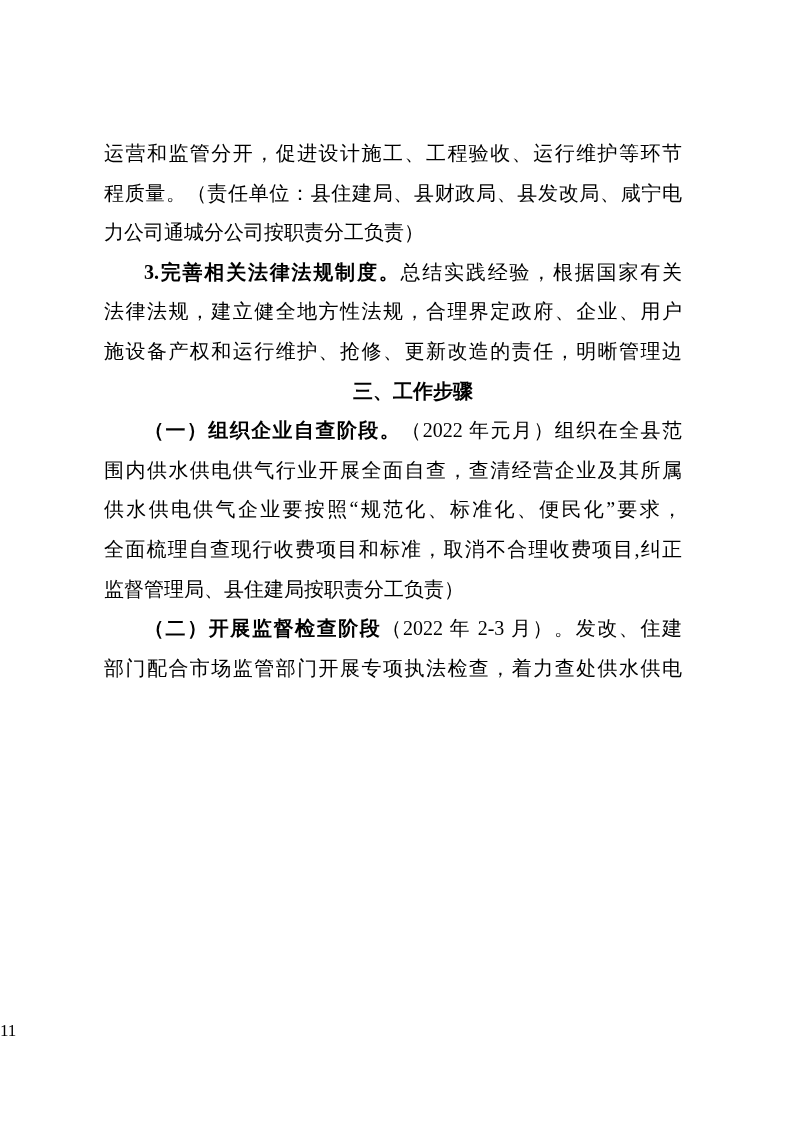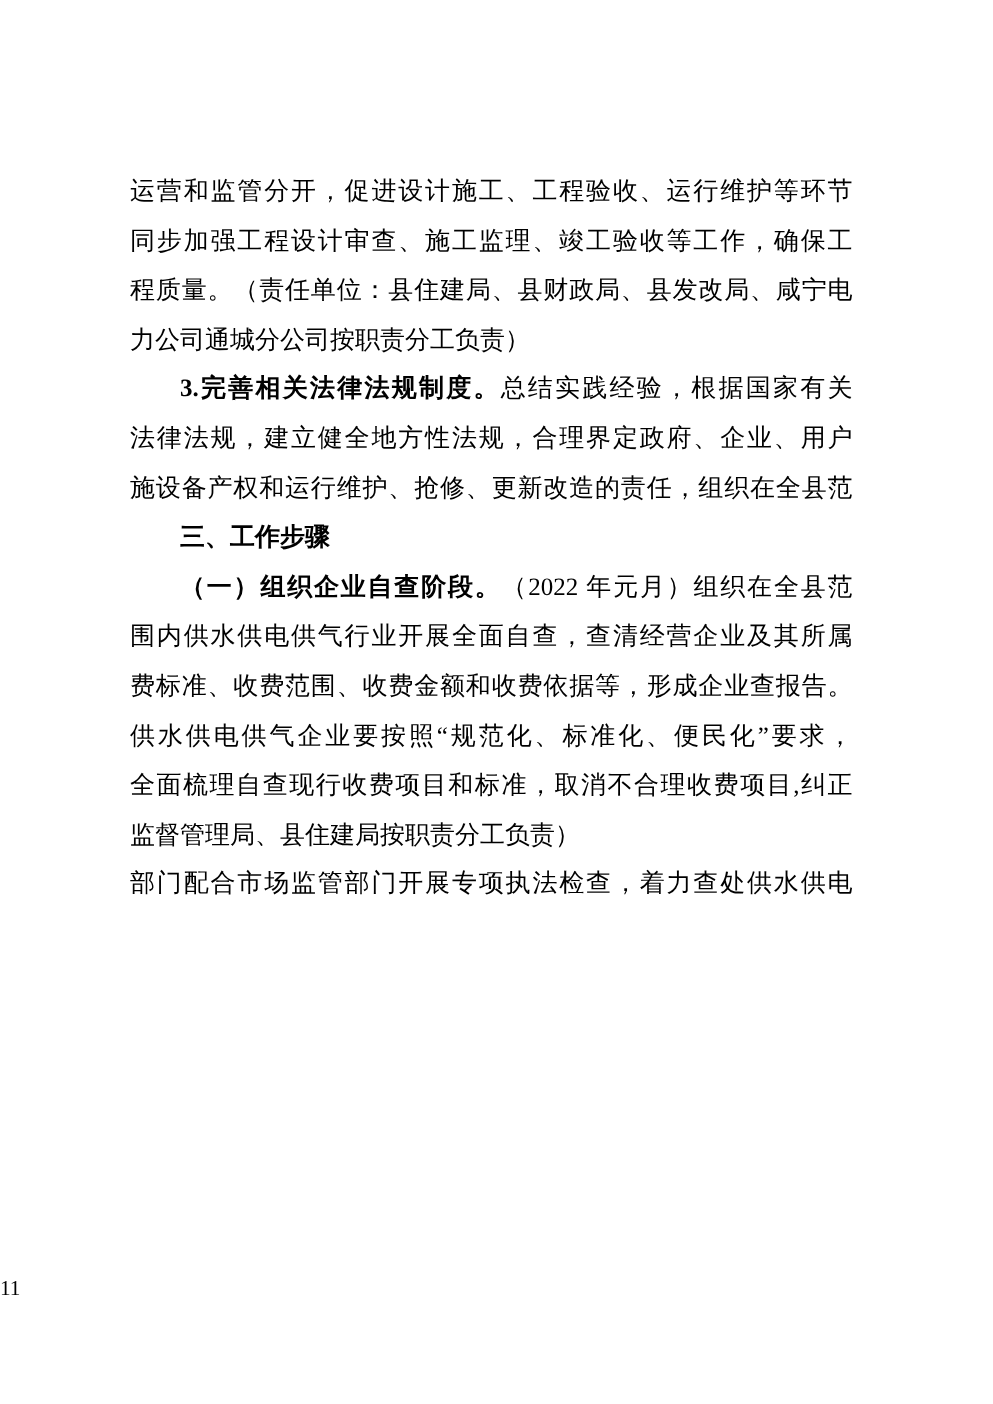--- a/index.html
+++ b/index.html
@@ -54,7 +54,6 @@
 <div class="page">
   <div class="text-block">
       <div class="line justify"><span>运营和监管分开，促进设计施工、工程验收、运行维护等环节</span></div>
-      <div class="line justify"><span>同步加强工程设计审查、施工监理、竣工验收等工作，确保工</span></div>
       <div class="line justify"><span>程质量。（责任单位：县住建局、县财政局、县发改局、咸宁电</span></div>
       <div class="line"><span>力公司通城分公司按职责分工负责）</span></div>
       <div class="line justify indent"><span class="bold">3.完善相关法律法规制度。</span><span>总结实践经验，根据国家有关</span></div>

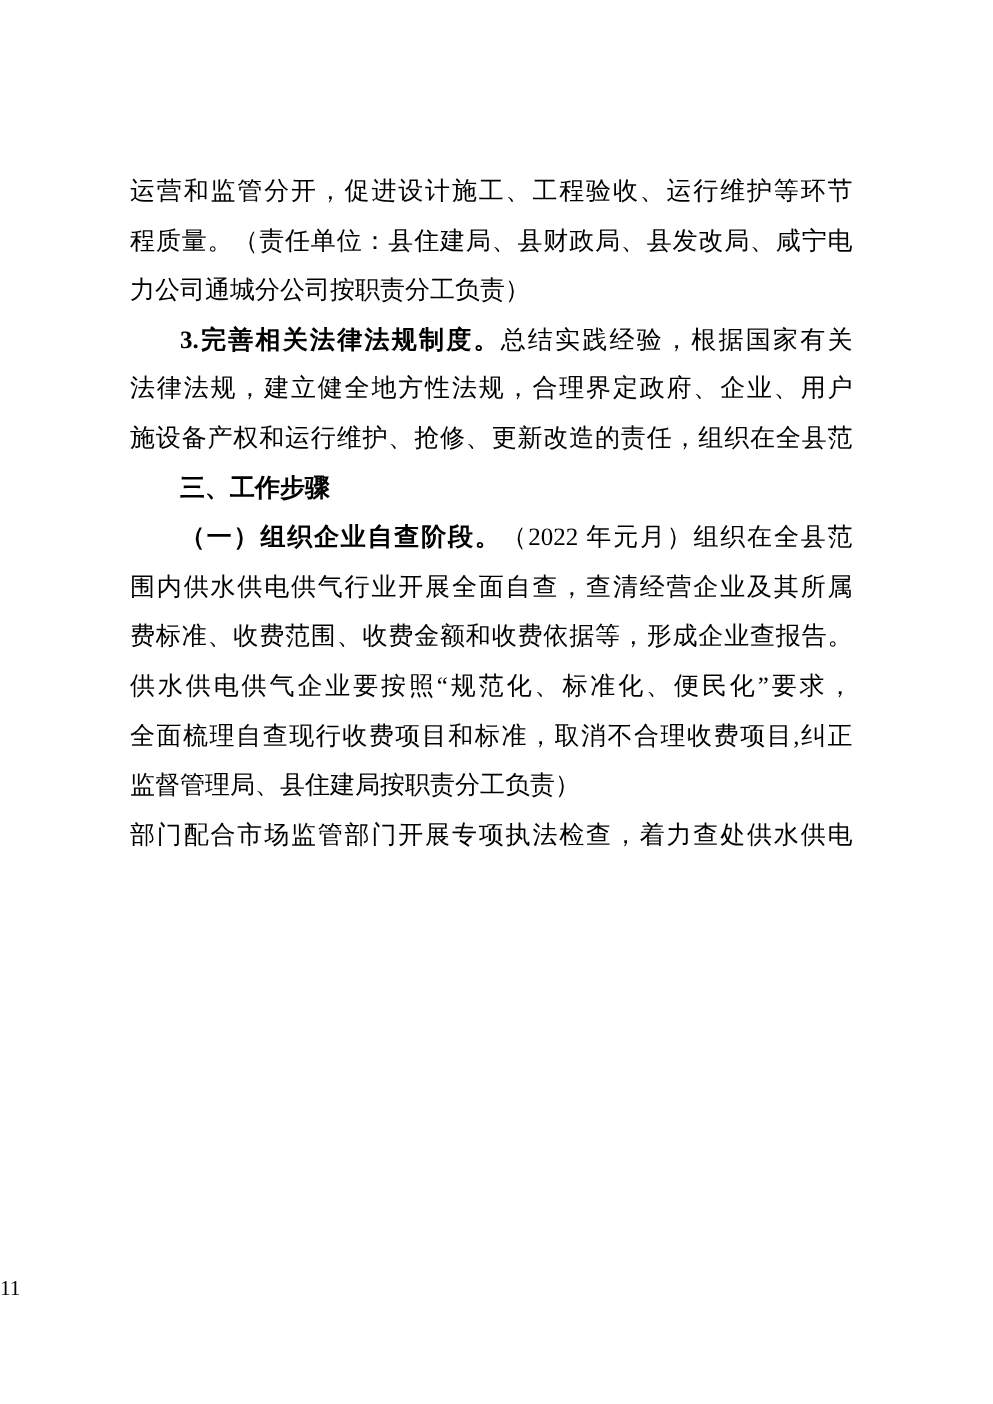--- a/index.html
+++ b/index.html
@@ -58,7 +58,7 @@
       <div class="line"><span>力公司通城分公司按职责分工负责）</span></div>
       <div class="line justify indent"><span class="bold">3.完善相关法律法规制度。</span><span>总结实践经验，根据国家有关</span></div>
       <div class="line justify"><span>法律法规，建立健全地方性法规，合理界定政府、企业、用户</span></div>
-      <div class="line justify"><span>施设备产权和运行维护、抢修、更新改造的责任，组织在全县范</span></div>
+      <div class="line justify"><span>施设备产权和运行维护、抢修、更新改造的责任，明晰管理边</span></div>
       <div class="line indent"><span class="bold">三、工作步骤</span></div>
       <div class="line justify indent"><span class="bold">（一）组织企业自查阶段。</span><span>（2022 年元月）组织在全县范</span></div>
       <div class="line justify"><span>围内供水供电供气行业开展全面自查，查清经营企业及其所属</span></div>

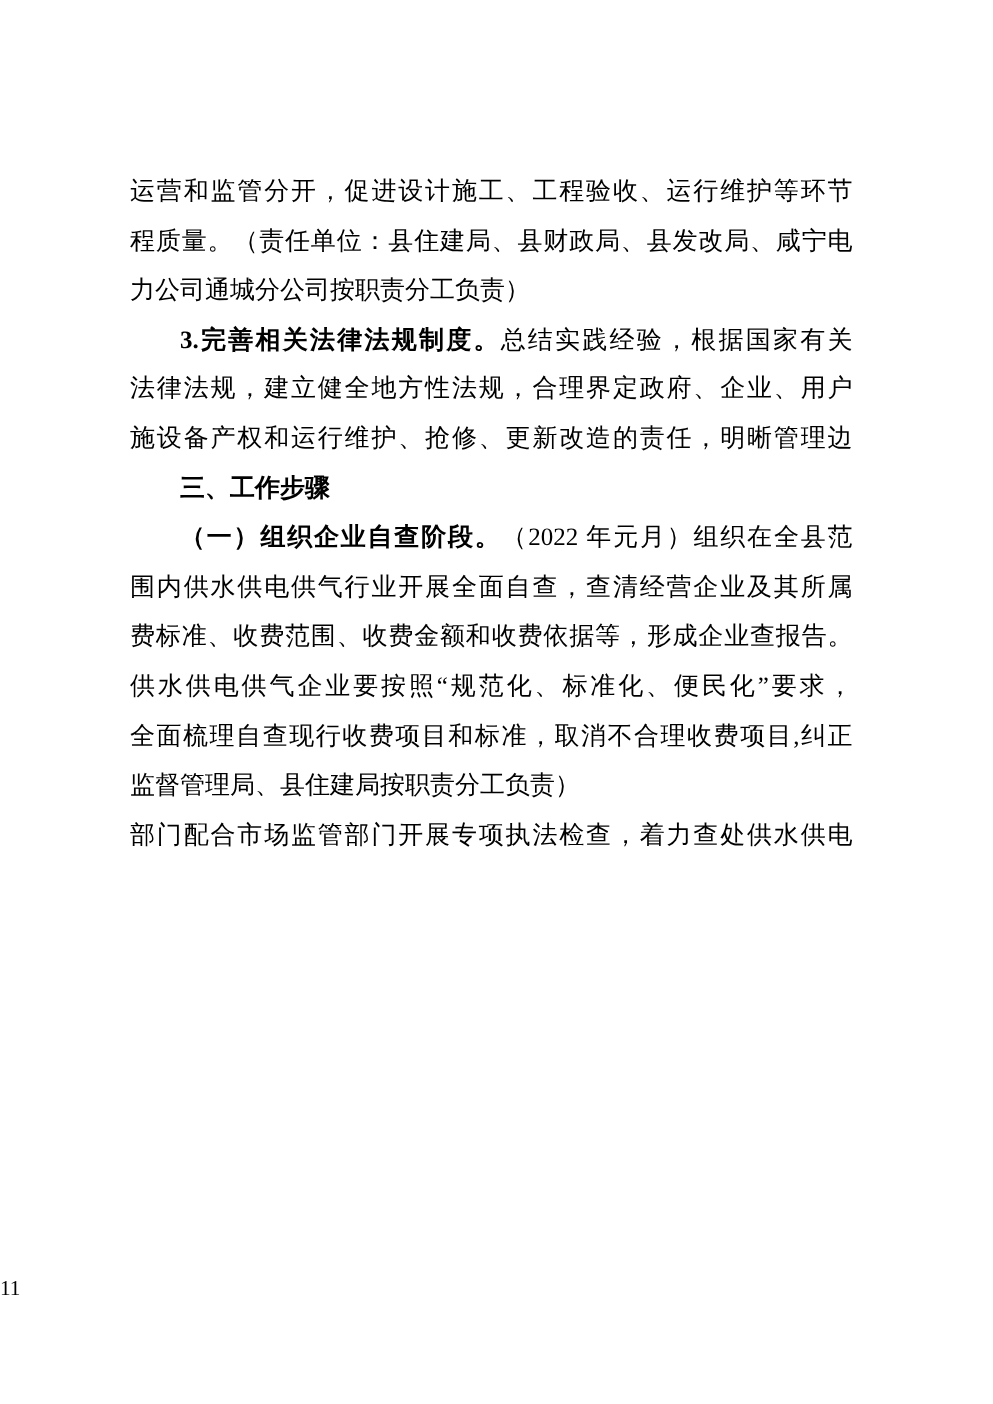--- a/index.html
+++ b/index.html
@@ -35,6 +35,7 @@
   }
   .line.indent {
     text-indent: 40px;
+    text-align: center;
   }
   .bold {
     font-weight: bold;

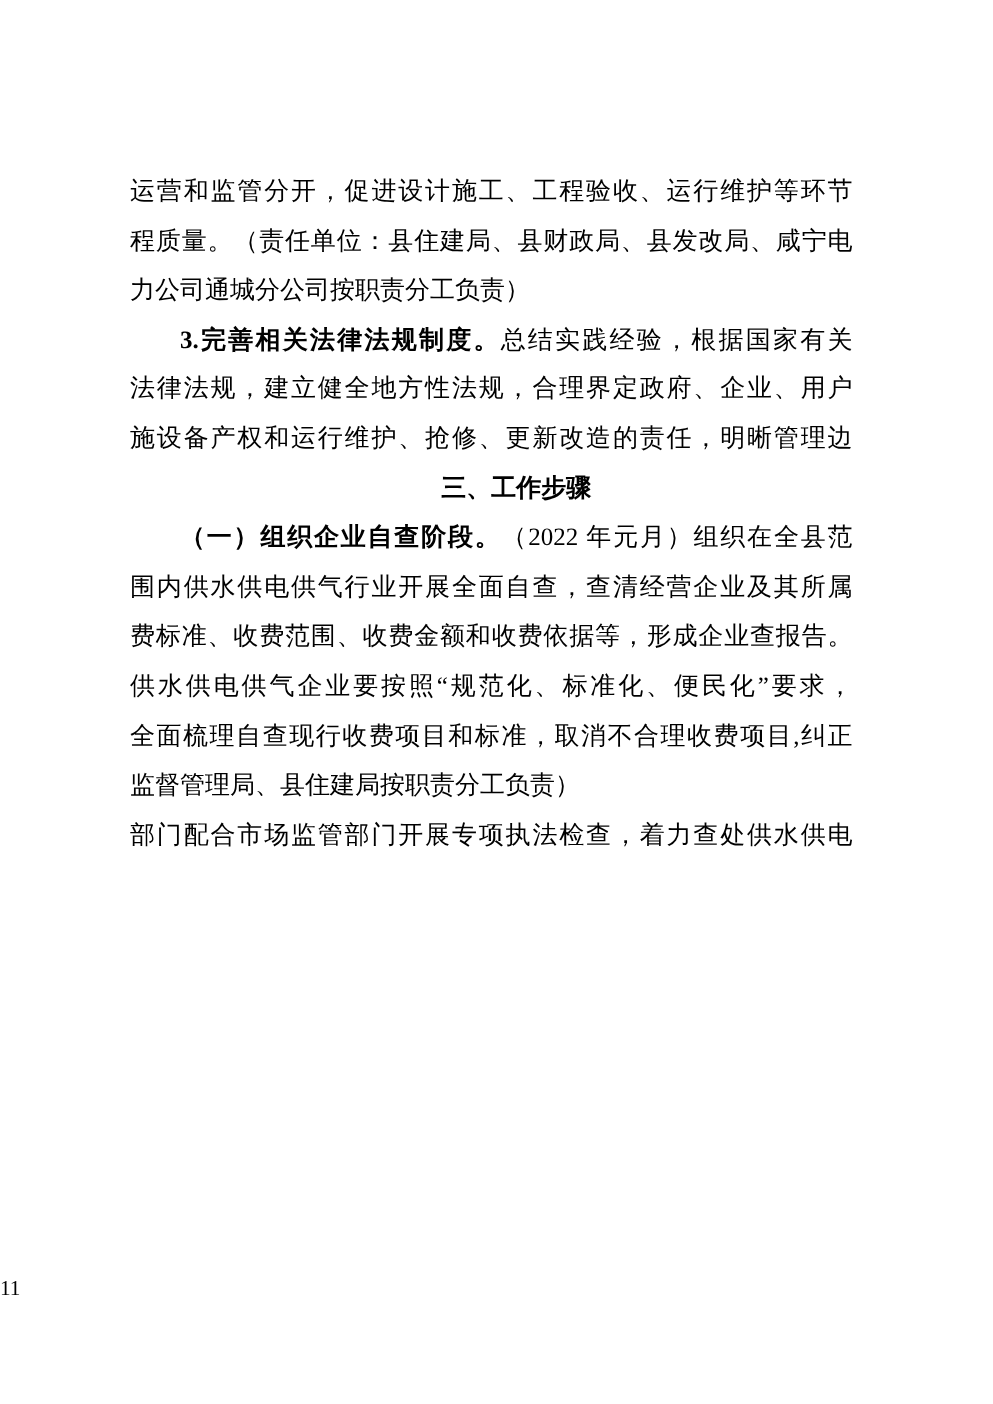--- a/index.html
+++ b/index.html
@@ -63,7 +63,6 @@
       <div class="line indent"><span class="bold">三、工作步骤</span></div>
       <div class="line justify indent"><span class="bold">（一）组织企业自查阶段。</span><span>（2022 年元月）组织在全县范</span></div>
       <div class="line justify"><span>围内供水供电供气行业开展全面自查，查清经营企业及其所属</span></div>
-      <div class="line justify"><span>费标准、收费范围、收费金额和收费依据等，形成企业查报告。</span></div>
       <div class="line justify"><span>供水供电供气企业要按照“规范化、标准化、便民化”要求，</span></div>
       <div class="line justify"><span>全面梳理自查现行收费项目和标准，取消不合理收费项目,纠正</span></div>
       <div class="line"><span>监督管理局、县住建局按职责分工负责）</span></div>

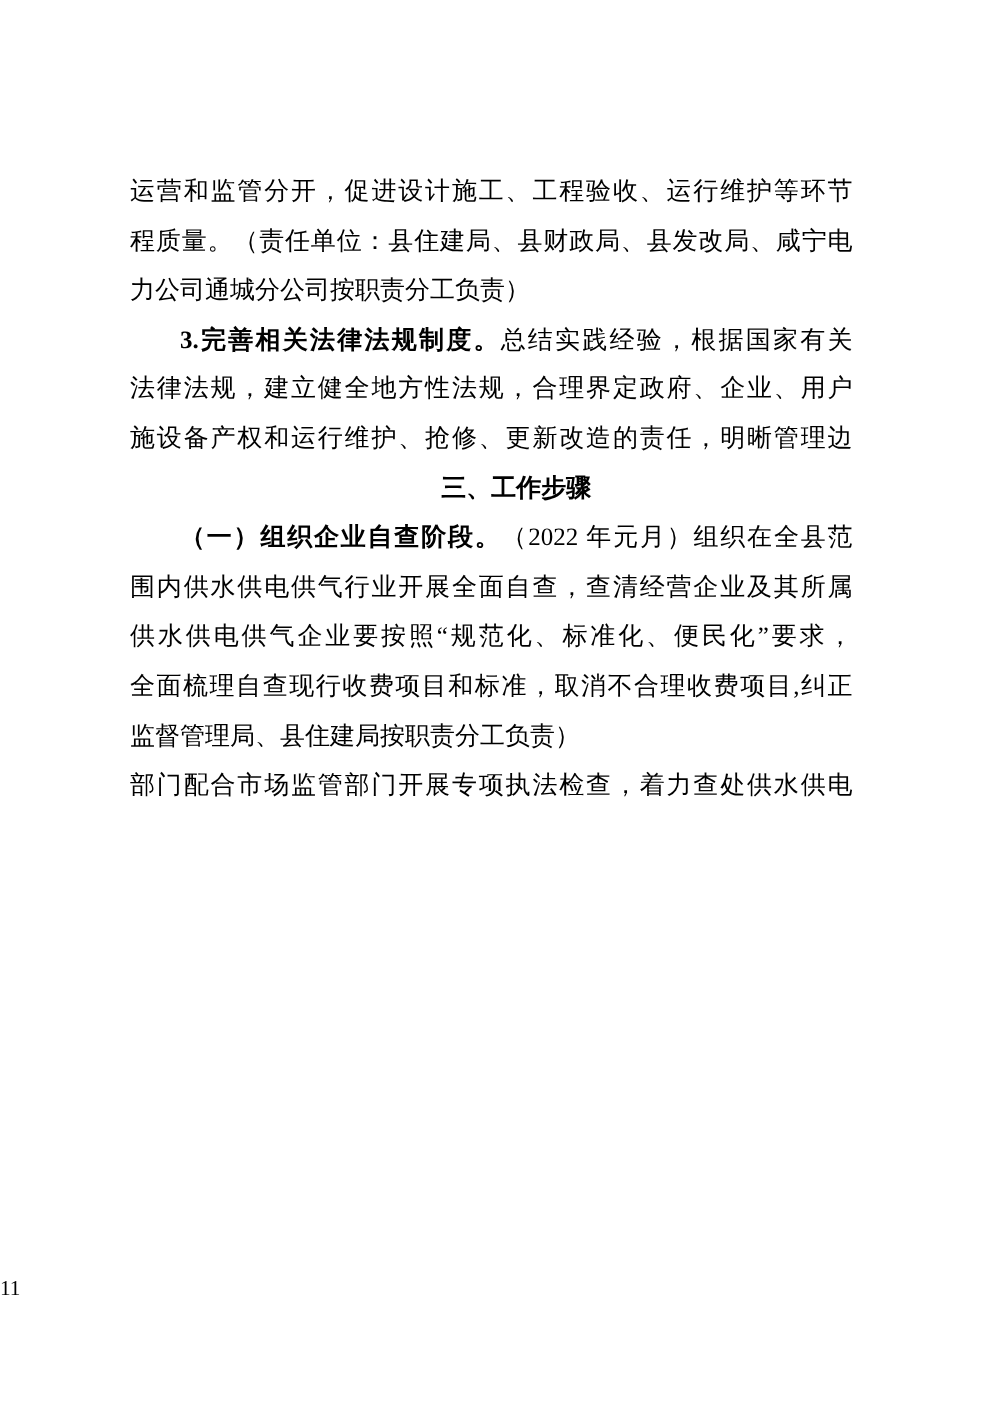--- a/index.html
+++ b/index.html
@@ -66,6 +66,7 @@
       <div class="line justify"><span>供水供电供气企业要按照“规范化、标准化、便民化”要求，</span></div>
       <div class="line justify"><span>全面梳理自查现行收费项目和标准，取消不合理收费项目,纠正</span></div>
       <div class="line"><span>监督管理局、县住建局按职责分工负责）</span></div>
+      <div class="line justify indent"><span class="bold">（二）开展监督检查阶段</span><span>（2022 年 2-3 月）。发改、住建</span></div>
       <div class="line justify"><span>部门配合市场监管部门开展专项执法检查，着力查处供水供电</span></div>
     </div>
   <div class="page-number">11</div>

